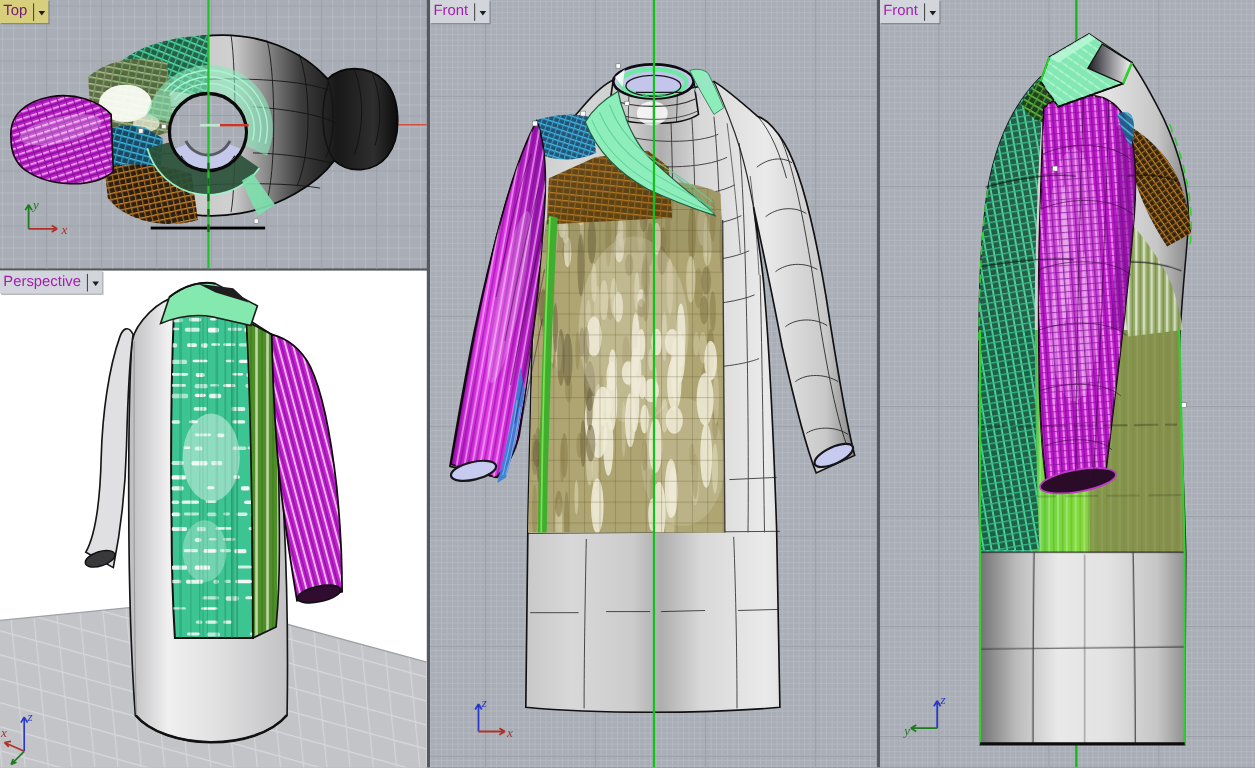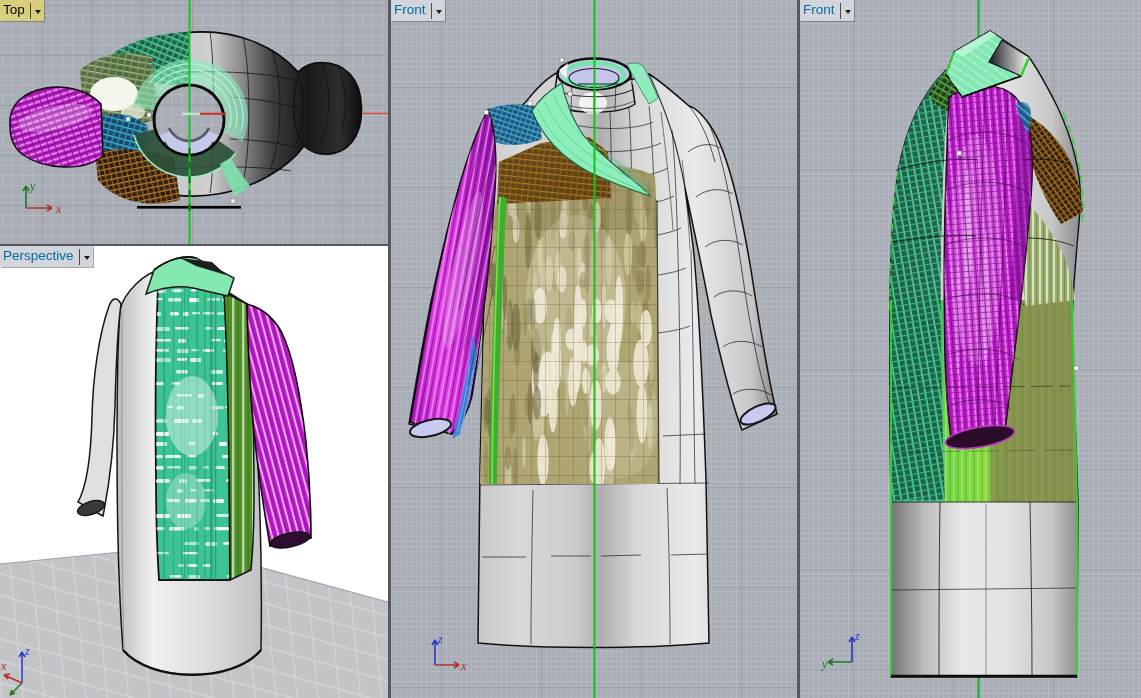--- a/index.html
+++ b/index.html
@@ -20,7 +20,7 @@
 .tab span{padding:0 5px 2px 3px}
 .tab .sep{width:1px;height:16px;background:#4a4a4a;margin-right:3px}
 .tab .tri{width:0;height:0;border:3.5px solid transparent;border-top:4.5px solid #1c1c1c;margin:5px 3px 0 1px}
-.tab.active{background:#d8cf7d;color:#000000}
+.tab.active{background:#d8cf7d;color:#701a75}
 </style></head><body>
 <div id="stage">
  <div class="vp grid10" id="vpTop" style="left:0;top:0;width:388px;height:244px">

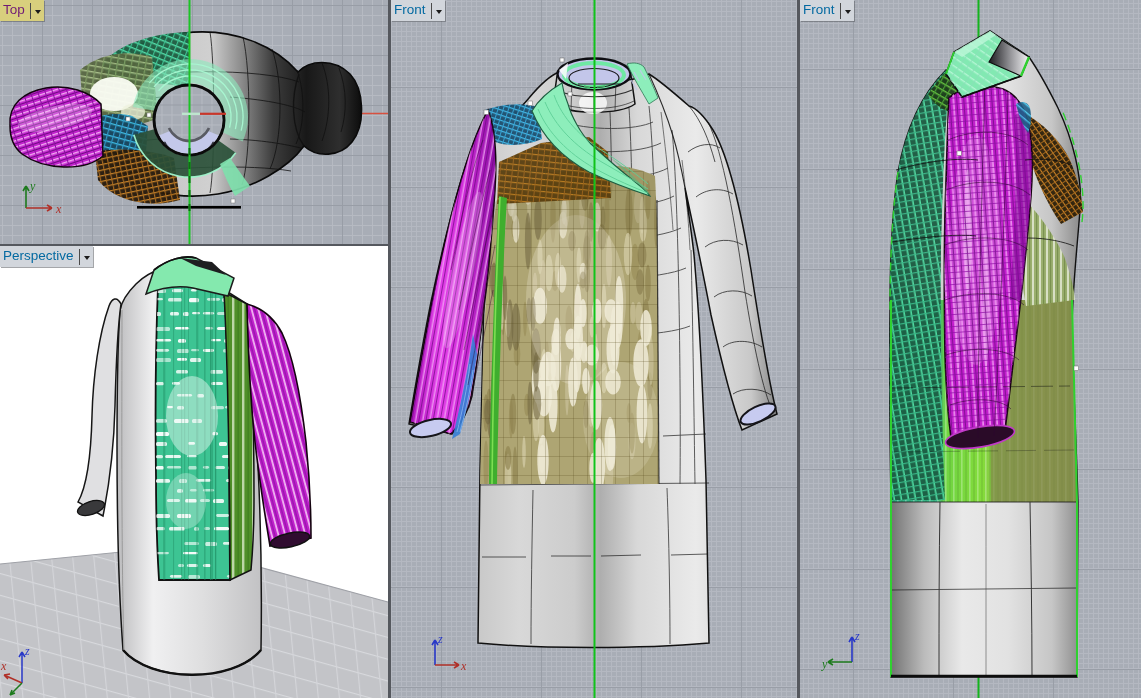--- a/index.html
+++ b/index.html
@@ -14,7 +14,7 @@
  background-size:100px 100px,100px 100px,5px 5px,5px 5px;
  background-position:0 87px,50px 0,0 1px,0 0}
 .vp svg{position:absolute;left:0;top:0}
-.tab{position:absolute;top:0;left:0;height:21px;background:#d2d6dc;color:#0369a1;
+.tab{position:absolute;top:0;left:0;height:21px;background:#d2d6dc;color:#a21caf;
  font-size:13.5px;display:flex;align-items:center;z-index:5;
  box-shadow:1px 1px 0 rgba(90,93,98,.55)}
 .tab span{padding:0 5px 2px 3px}

